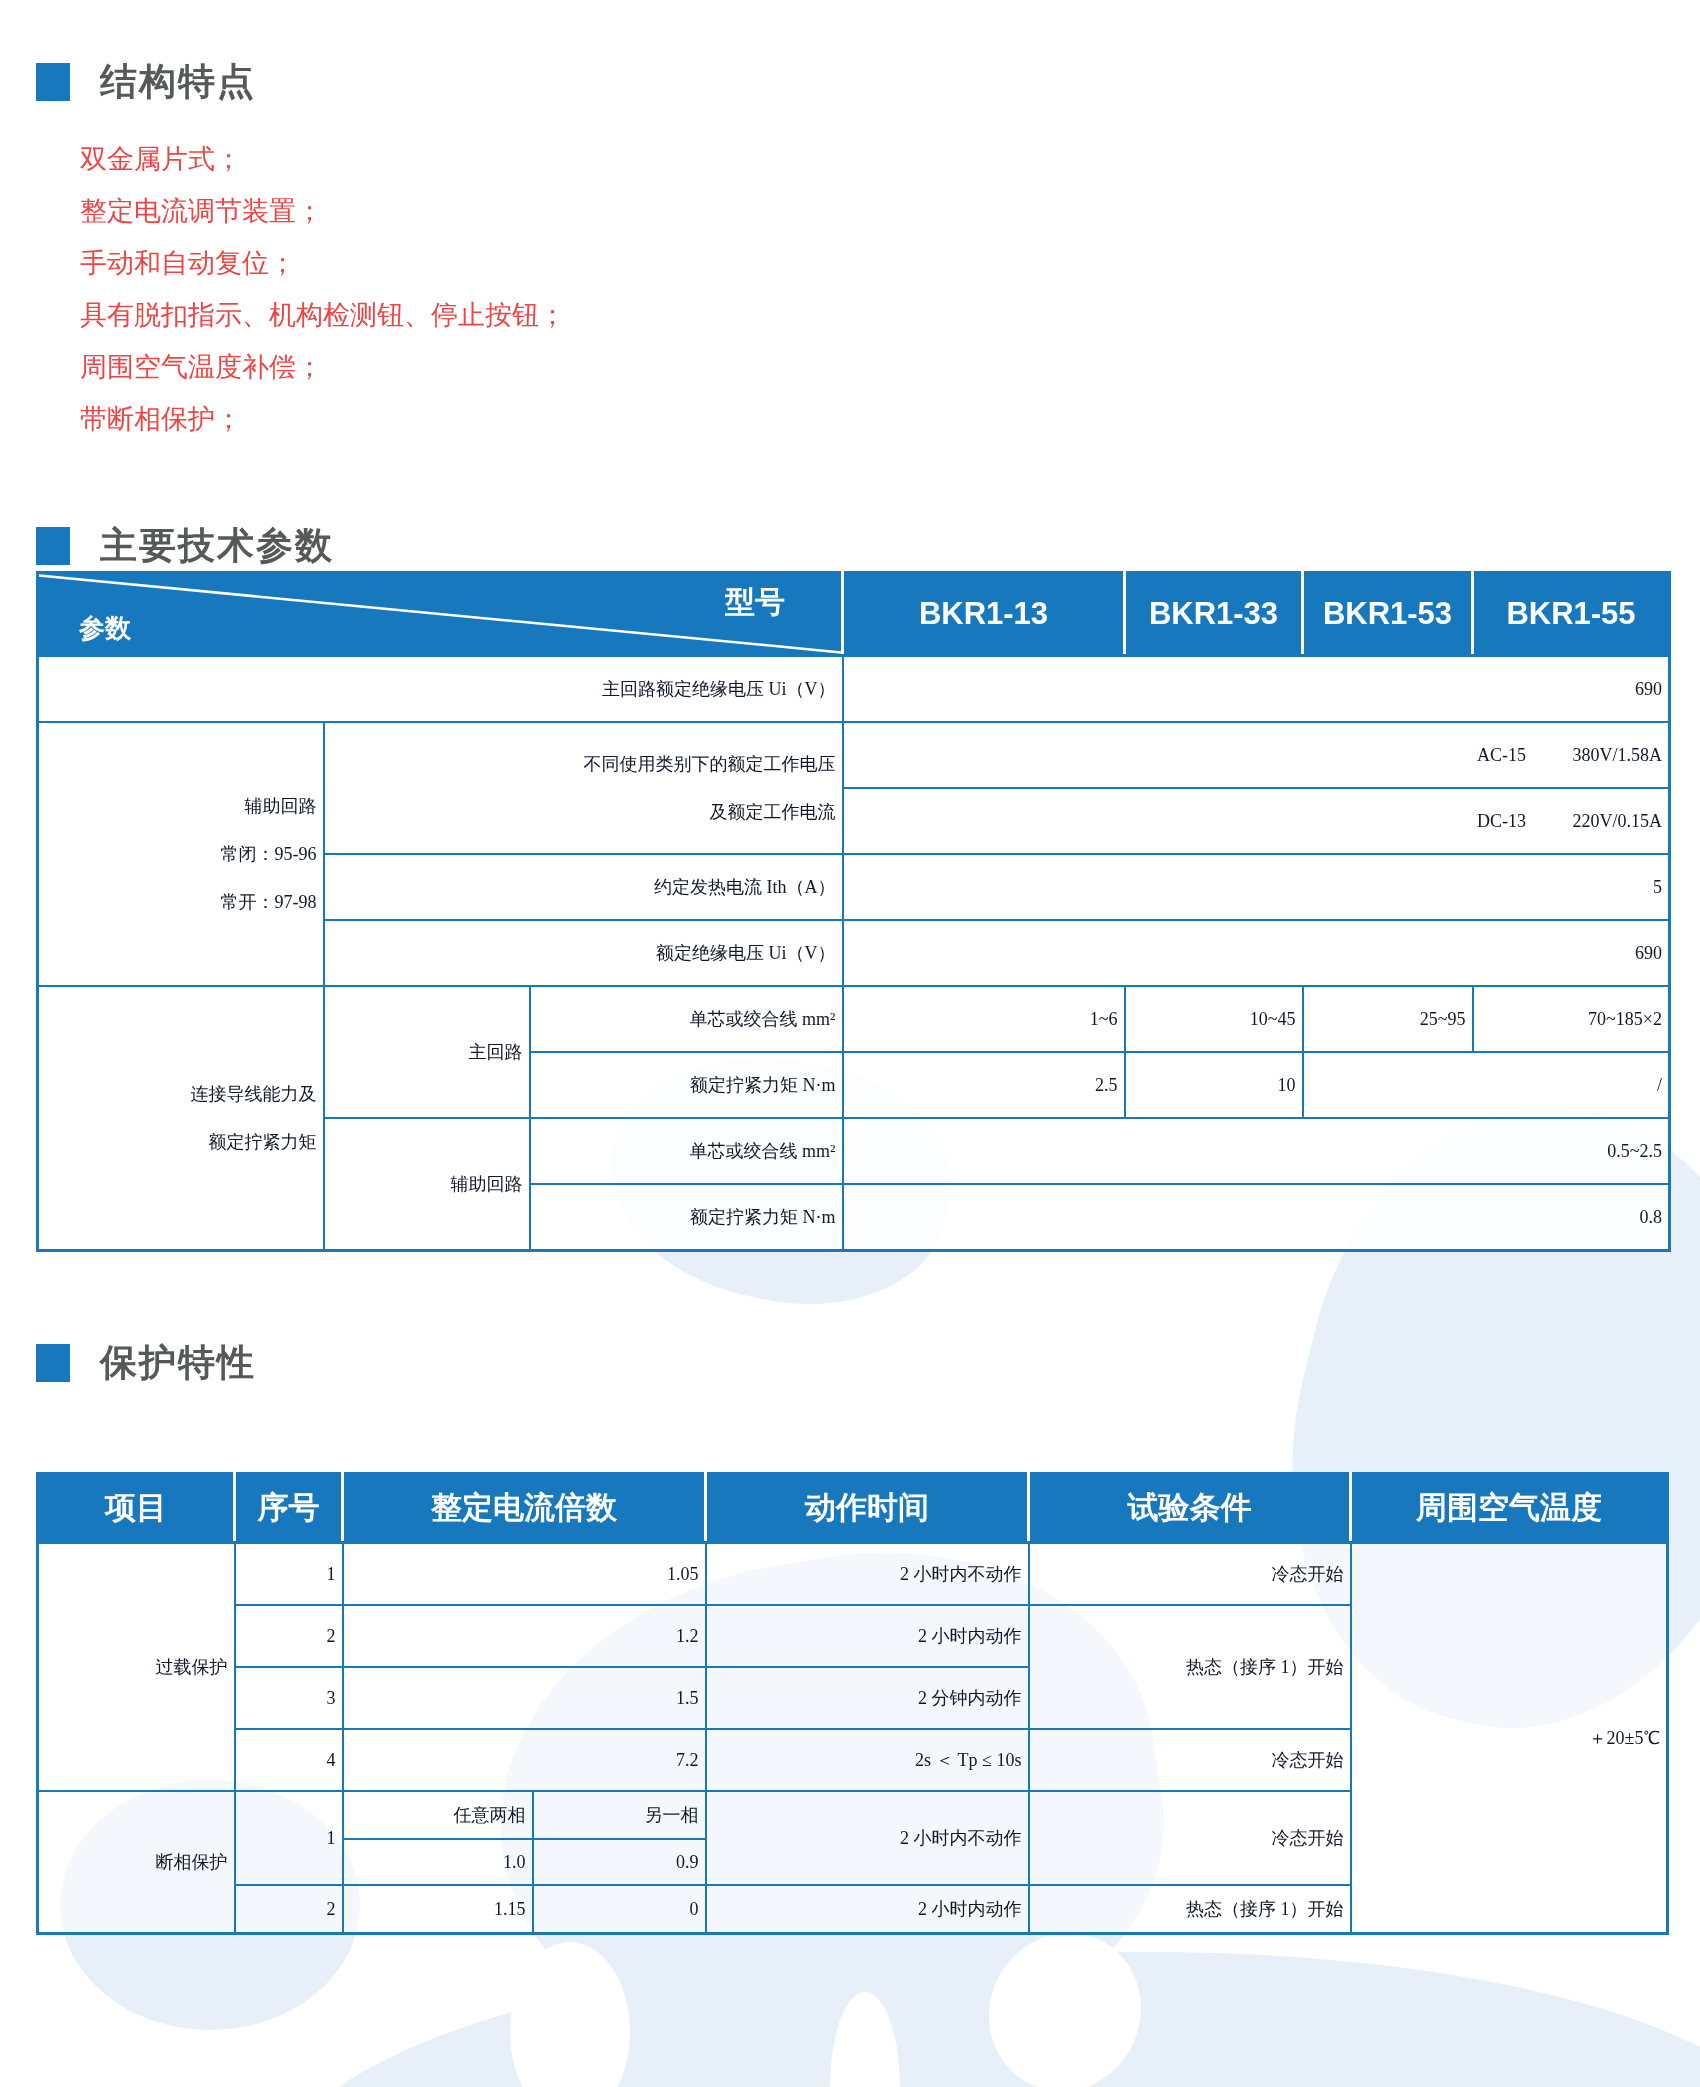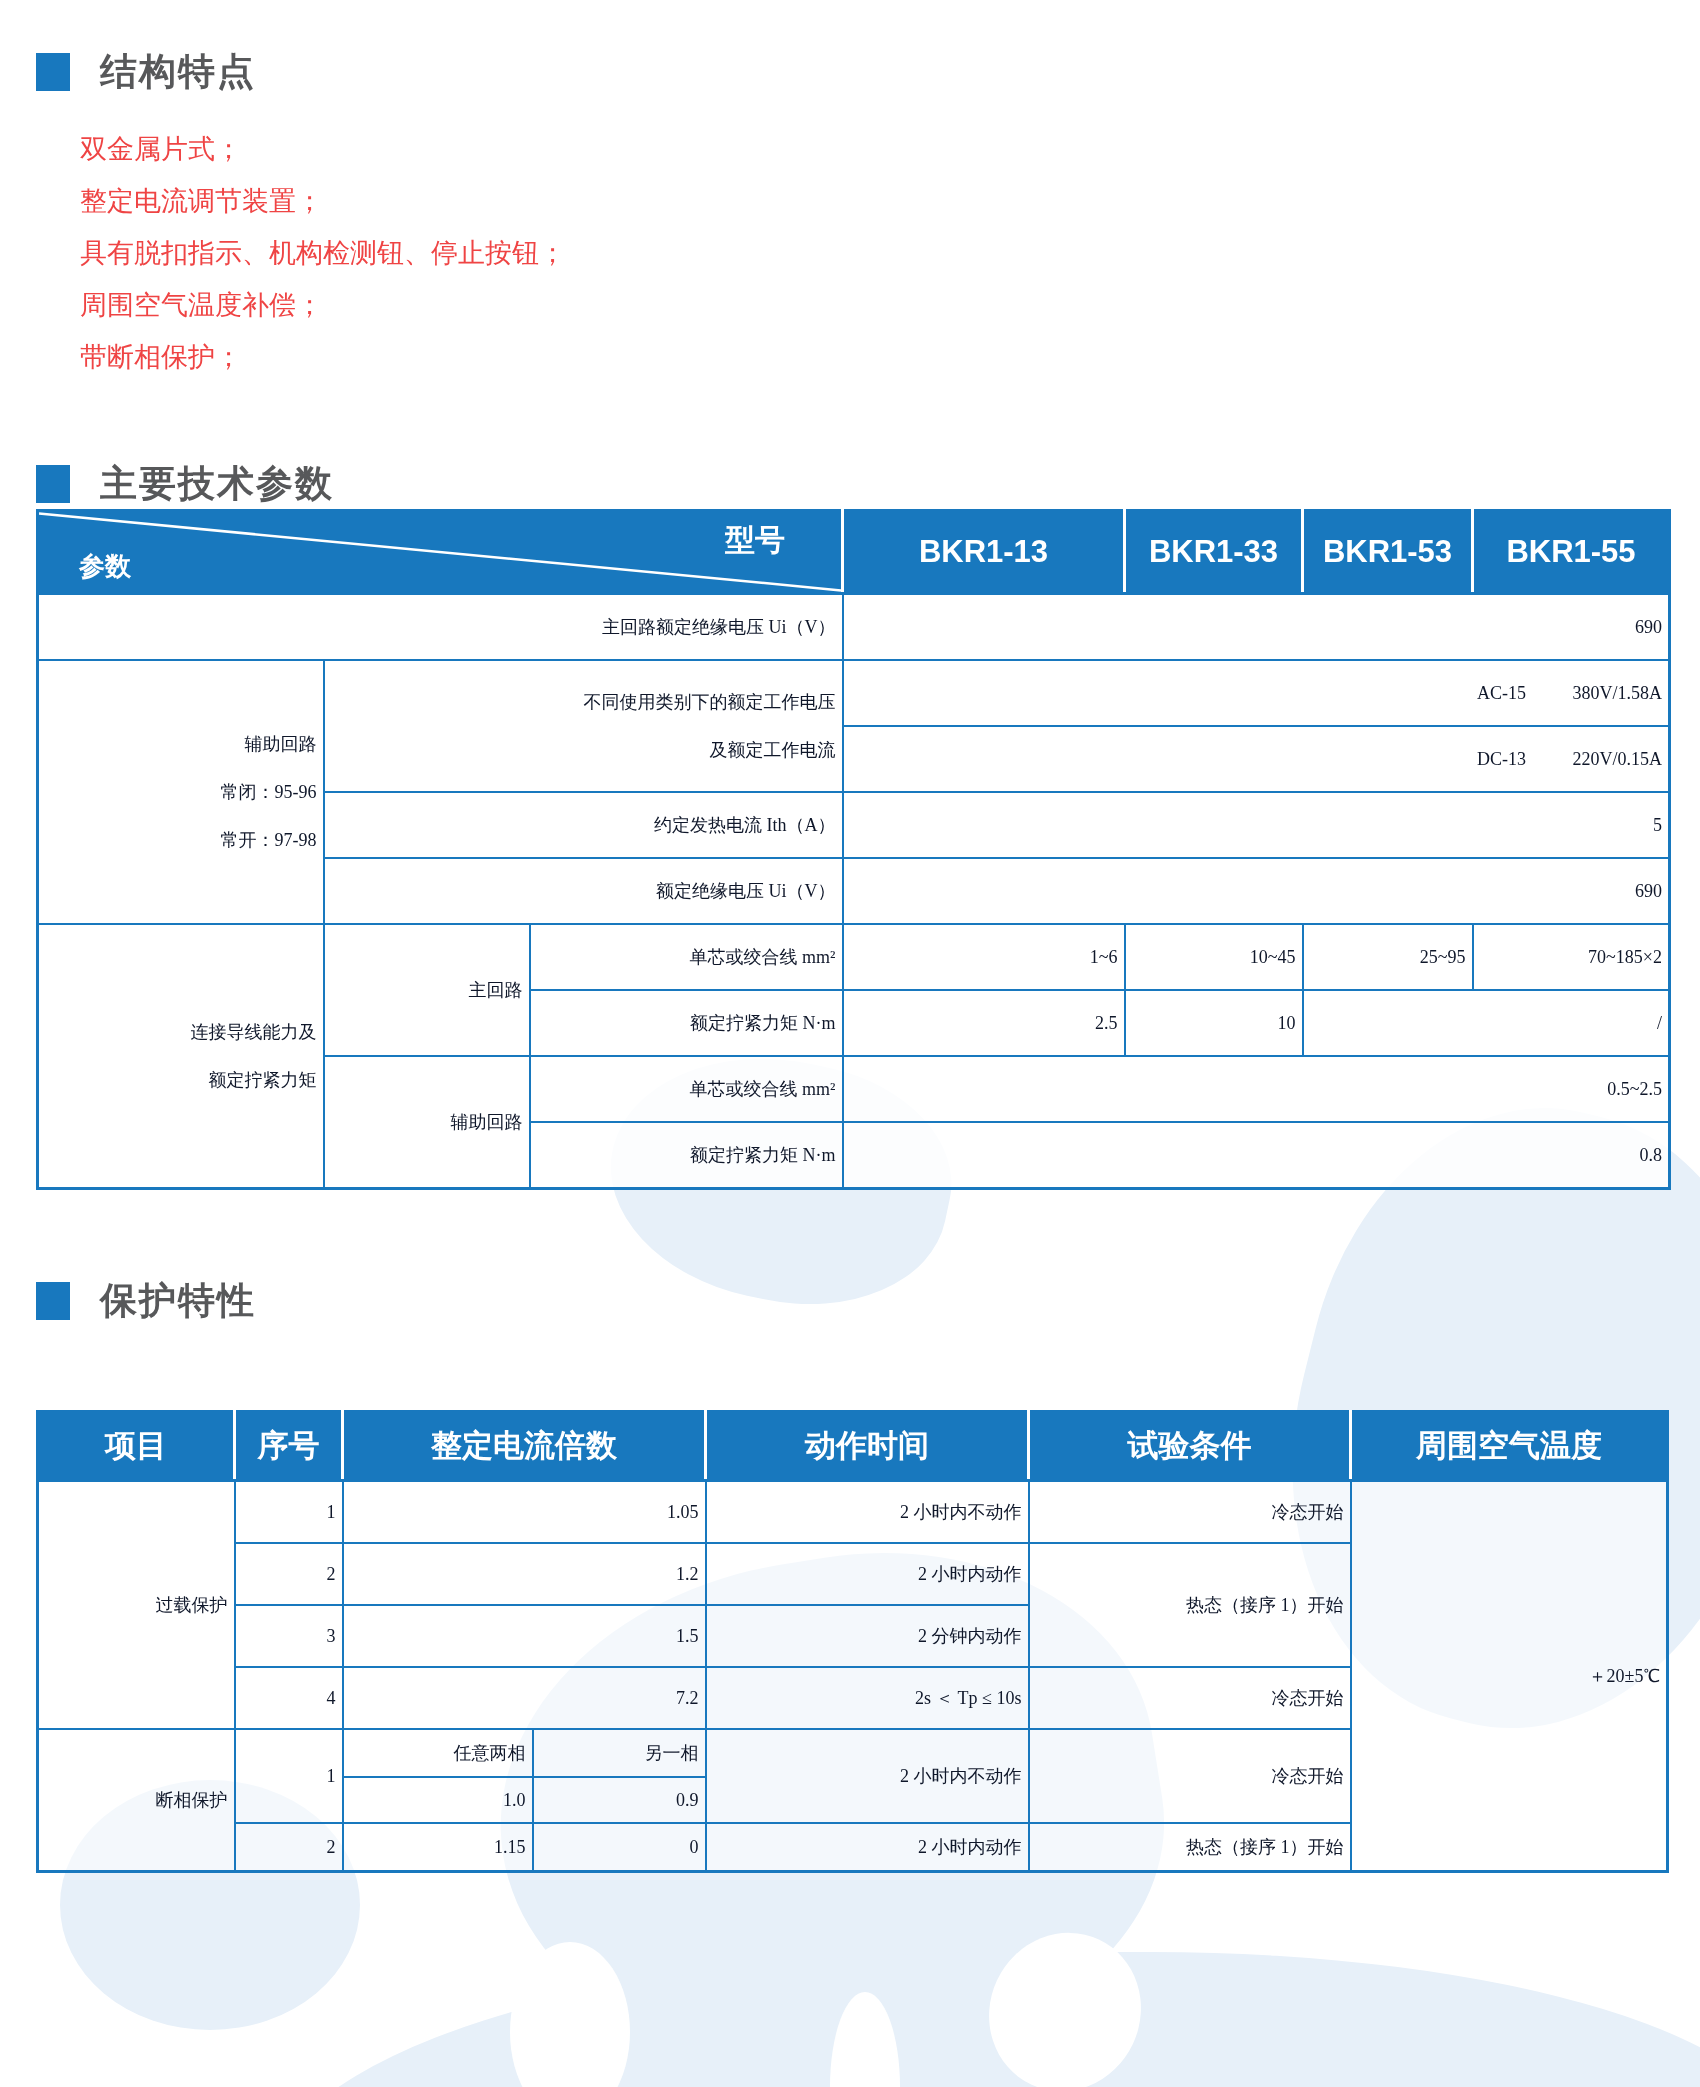--- a/index.html
+++ b/index.html
@@ -22,7 +22,7 @@
   .wm-hole    { position:absolute; background:#ffffff; border-radius:50%; }
 
   
-  .heading { display:flex; align-items:center; margin:1px 0 0 36px;text-align:center; }
+  .heading { display:flex; align-items:center; margin:11px 0 0 36px;text-align:center; }
   .heading .sq { width:34px; height:38px; background:#1878be; margin-right:30px; flex:0 0 auto; }
   .heading .ttl { font-size:37px; font-weight:bold; color:#57585a; letter-spacing:2px; }
   .h-first { padding-top:46px; }

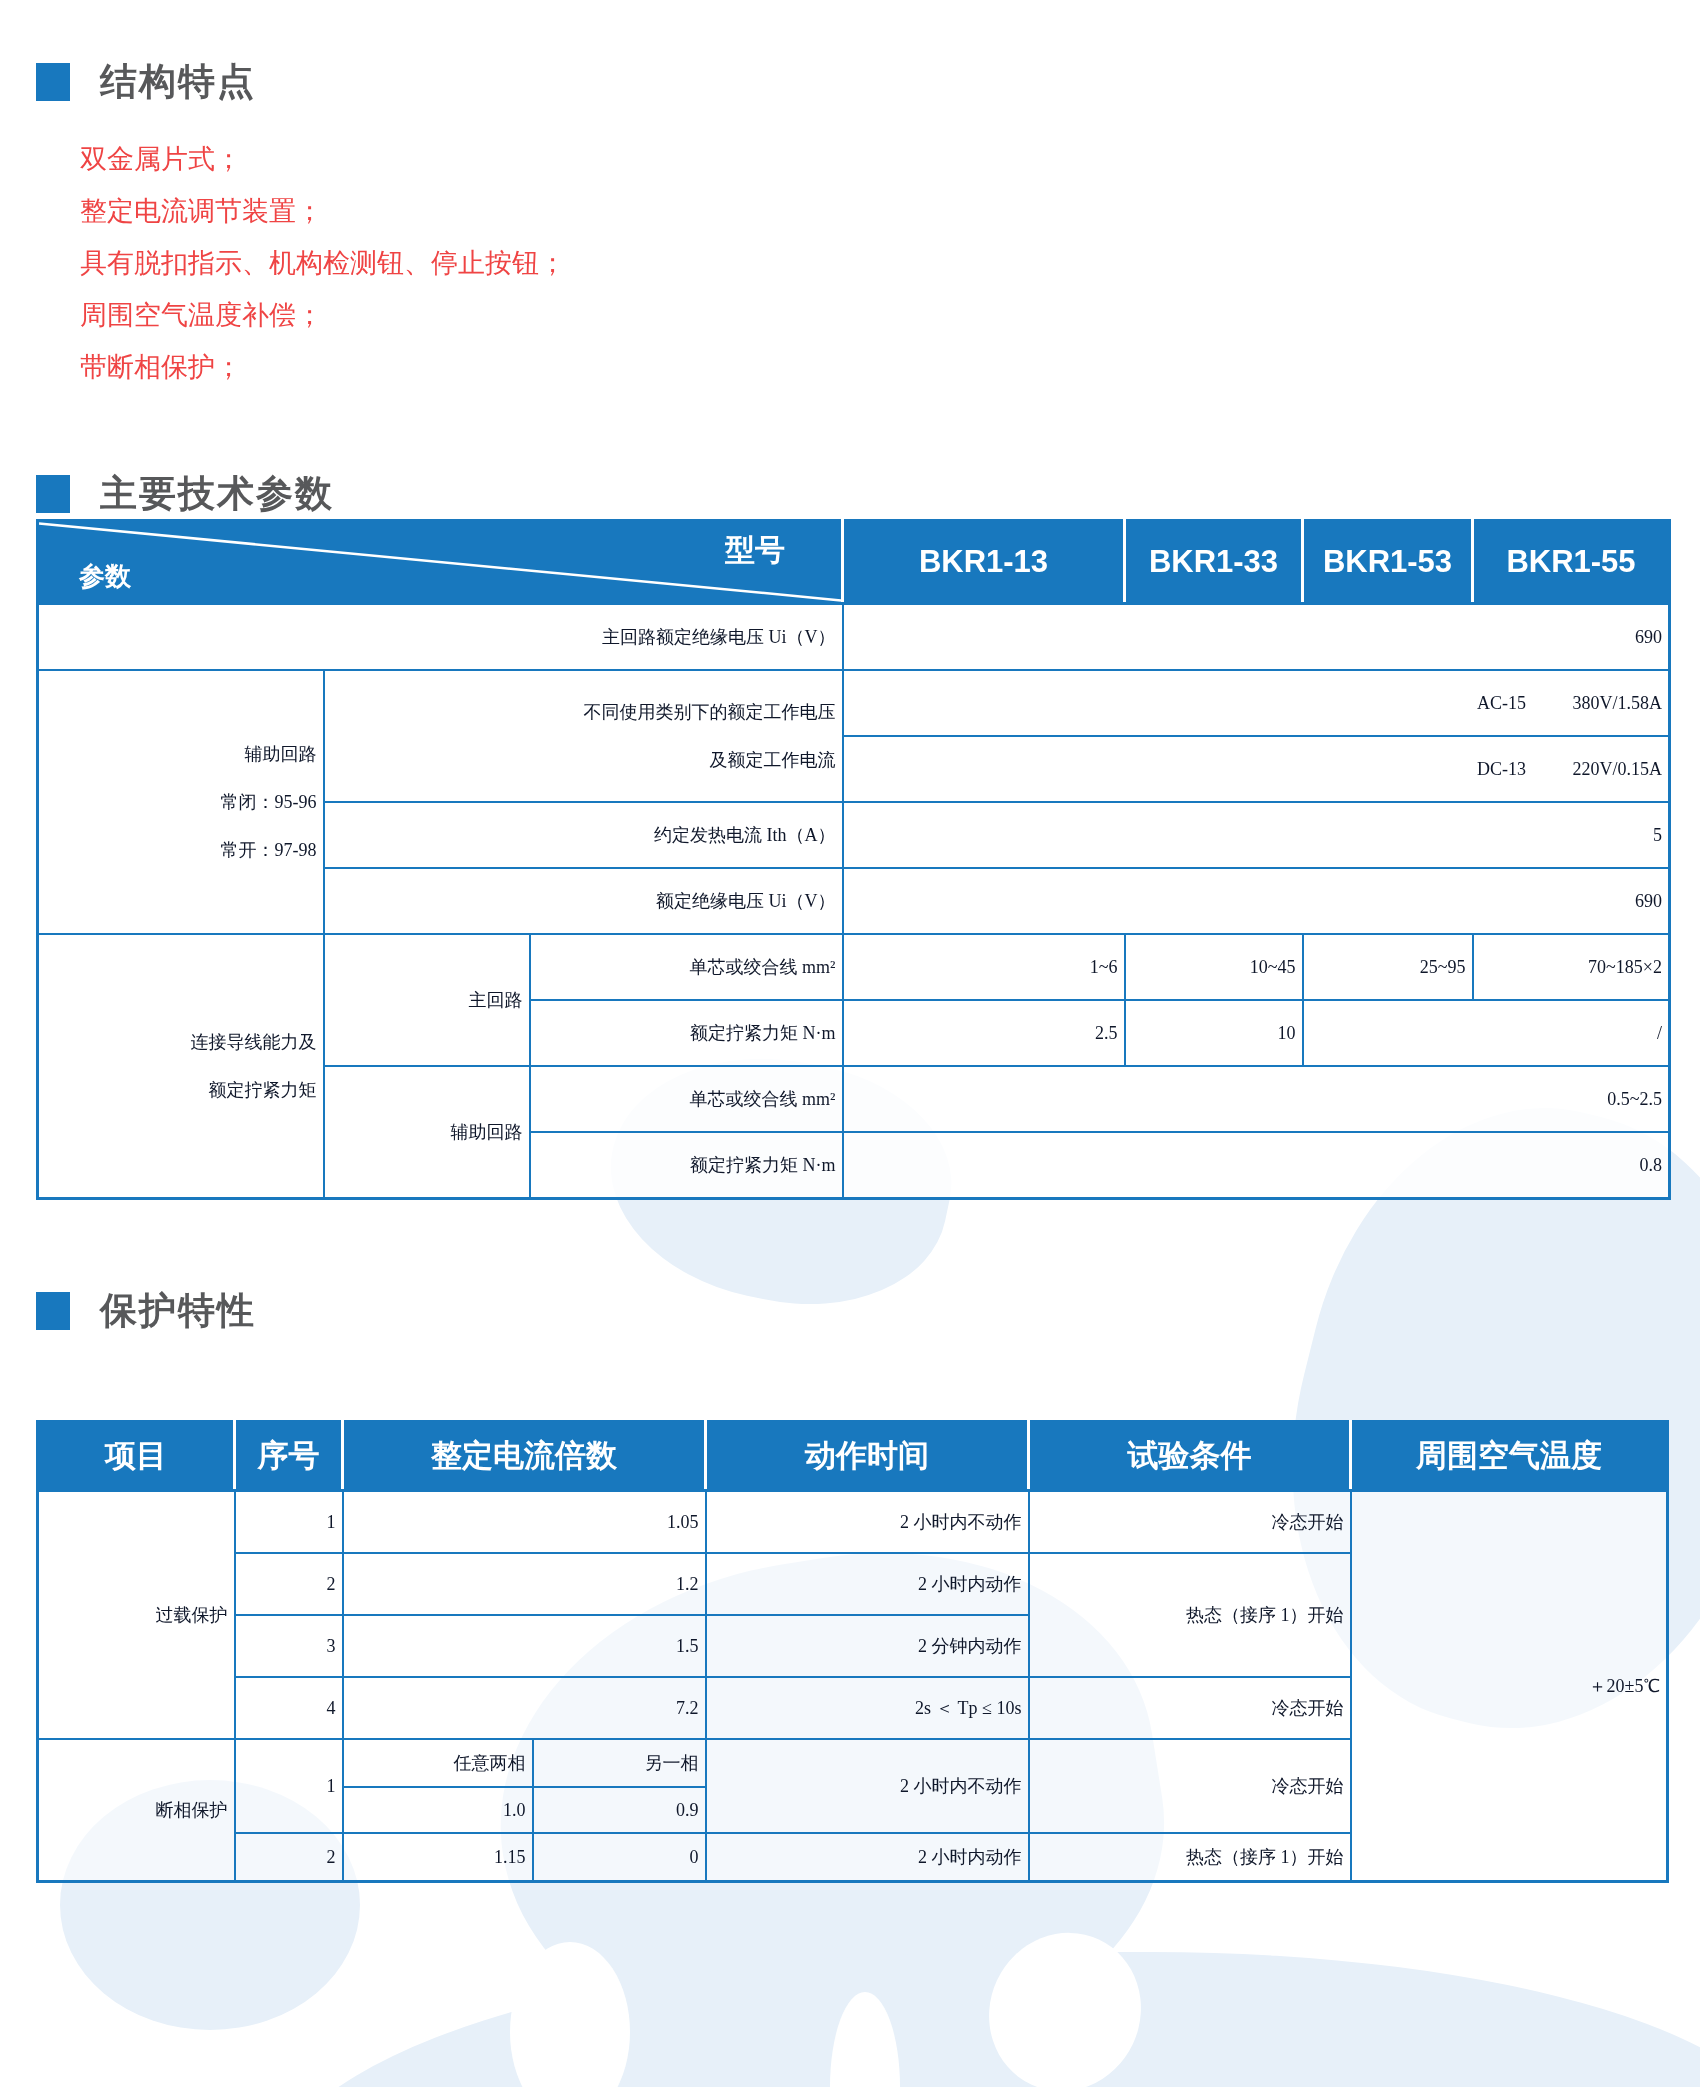--- a/index.html
+++ b/index.html
@@ -96,6 +96,7 @@
   <ul class="features">
     <li>双金属片式；</li>
     <li>整定电流调节装置；</li>
+    <li>手动和自动复位；</li>
     <li>具有脱扣指示、机构检测钮、停止按钮；</li>
     <li>周围空气温度补偿；</li>
     <li>带断相保护；</li>

